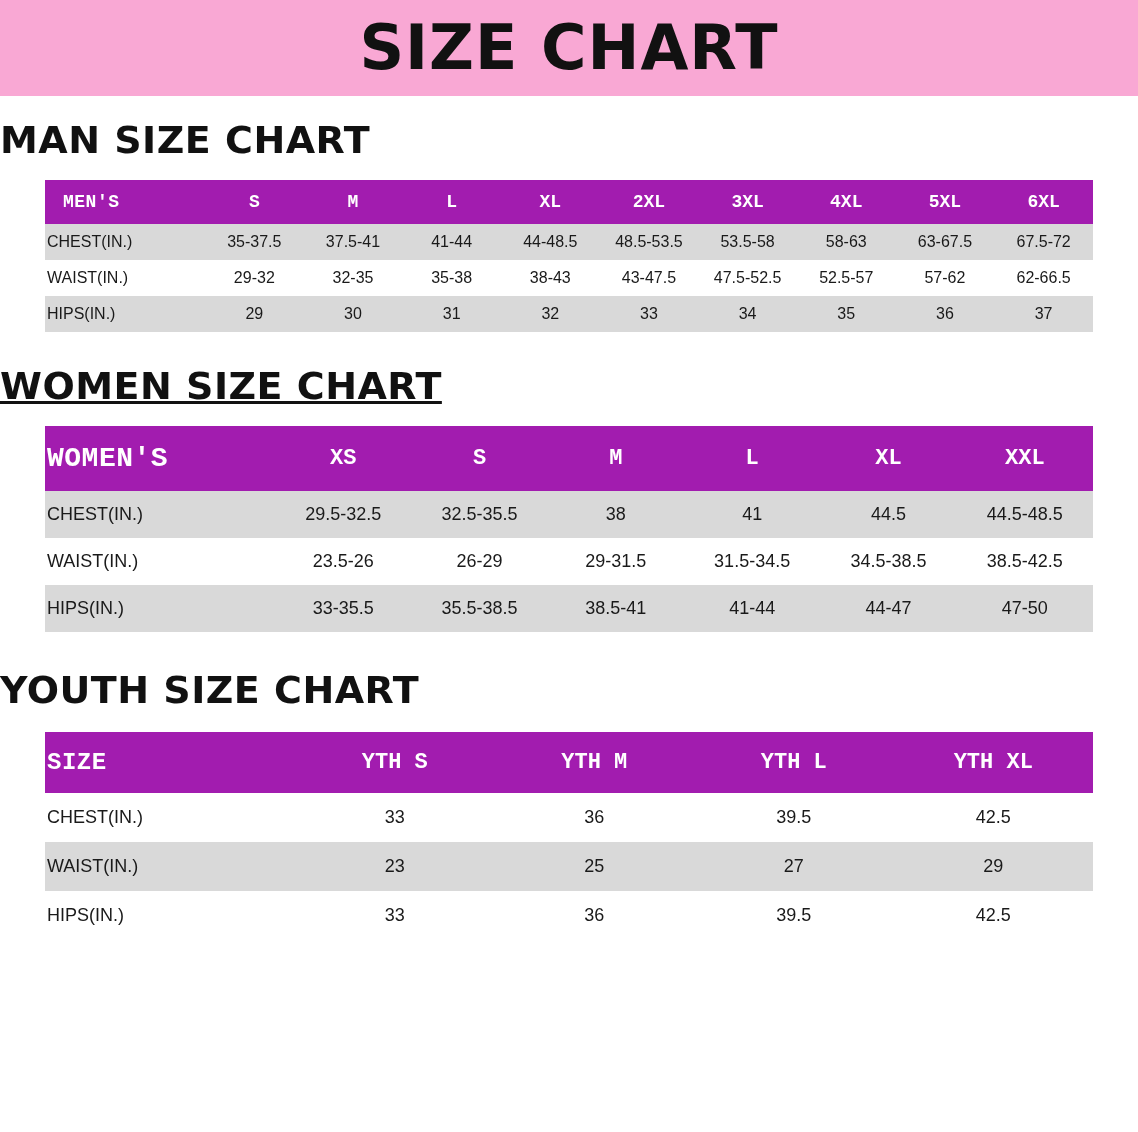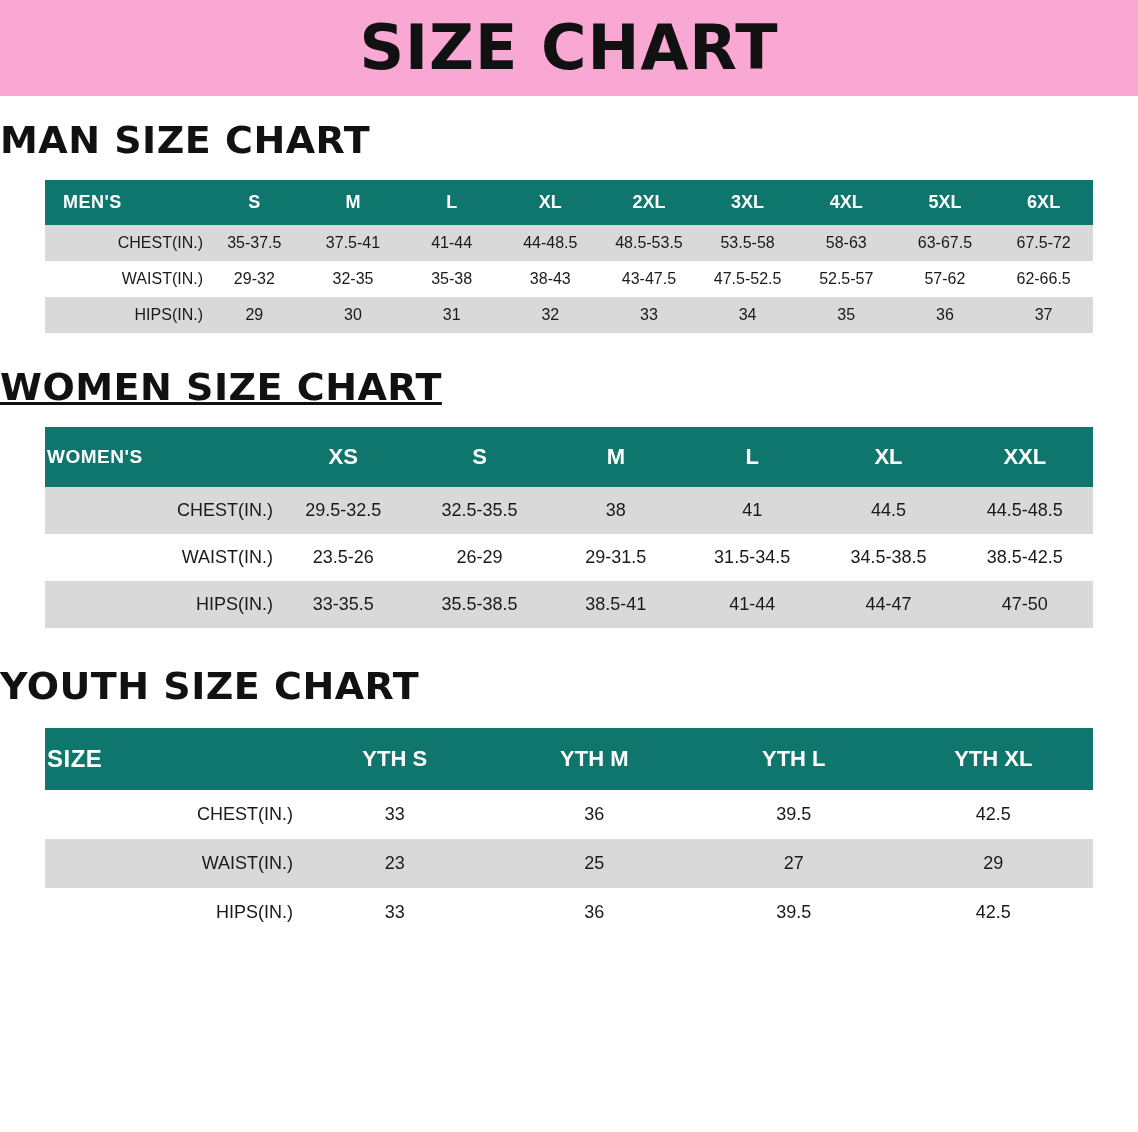--- a/index.html
+++ b/index.html
@@ -53,9 +53,9 @@
     table-layout: fixed;
   }
   thead th {
-    background: #0f766e;
+    background: #a21caf;
     color: #ffffff;
-    font-family: Liberation Sans, sans-serif;
+    font-family: Liberation Mono, monospace;
     font-weight: 700;
     text-align: center;
     padding: 12px 2px;

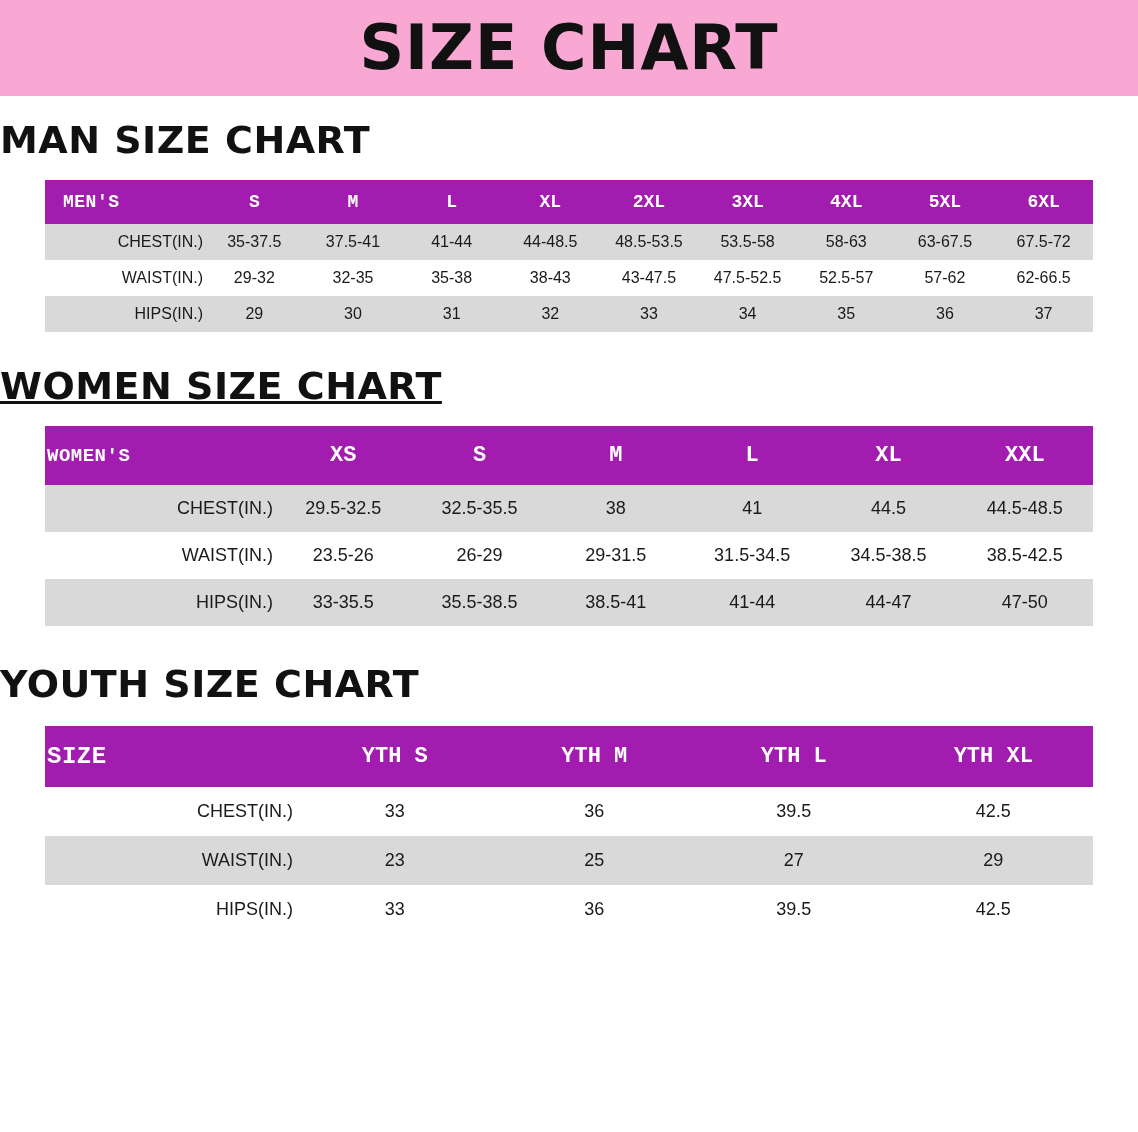--- a/index.html
+++ b/index.html
@@ -75,7 +75,7 @@
     font-family: "Liberation Sans", sans-serif;
   }
   tbody td.rowlabel {
-    text-align: right;
+    text-align: left;
     font-size: 17px;
   }
   tbody tr.shade td { background: #d9d9d9; }

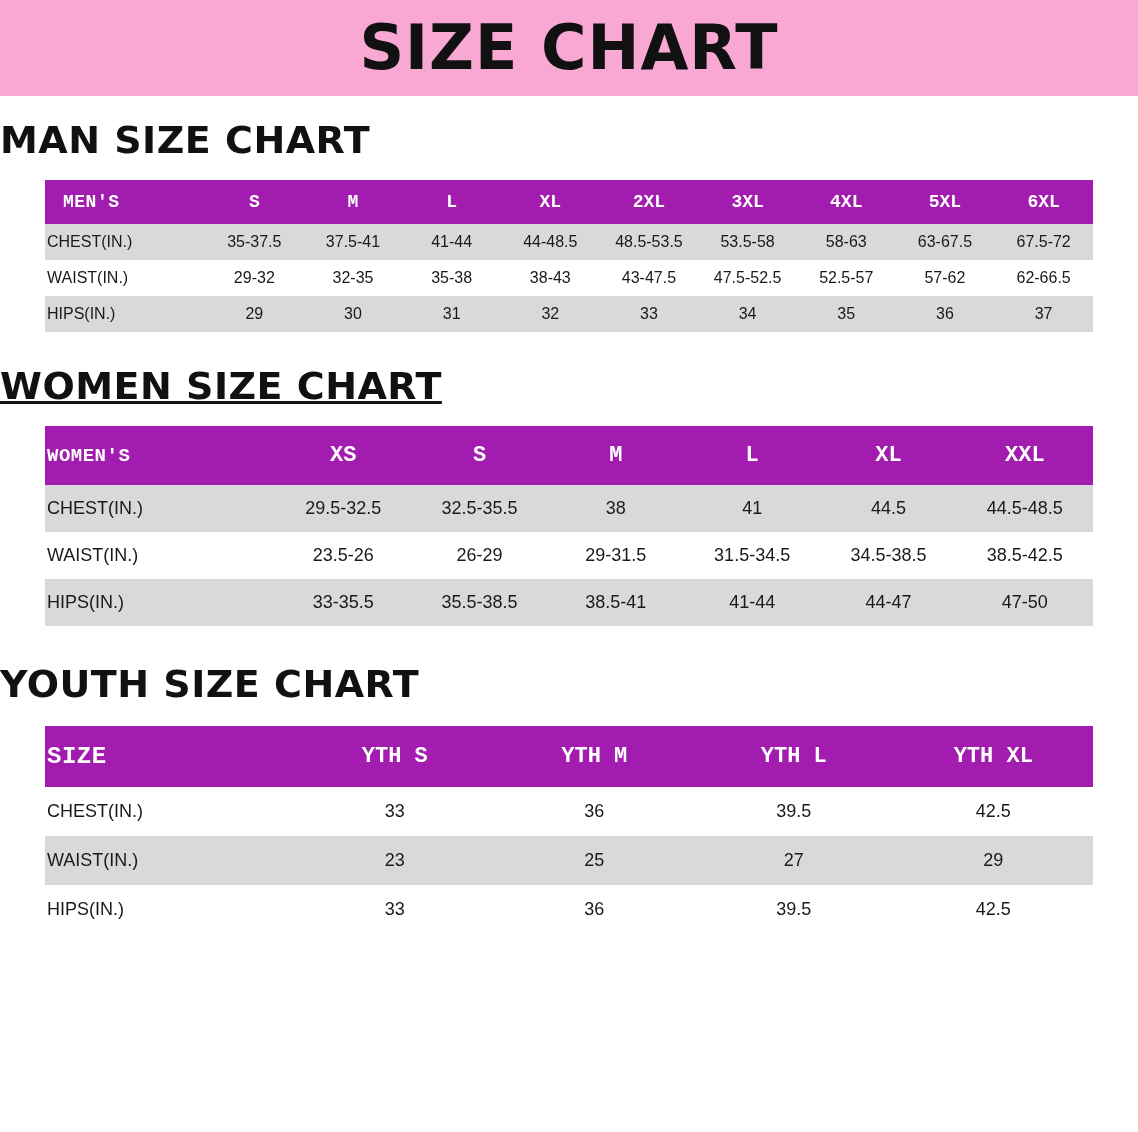--- a/index.html
+++ b/index.html
@@ -89,7 +89,7 @@
 
   
   #women-table thead th { font-size: 22px; padding: 17px 2px; }
-  #women-table thead th.rowlabel { width: 230px; font-size: 19px; }
+  #women-table thead th.rowlabel { width: 230px; font-size: 28px; }
   #women-table tbody td { font-size: 18px; padding: 13px 2px; }
   #women-table tbody td.rowlabel { width: 230px; }
 

